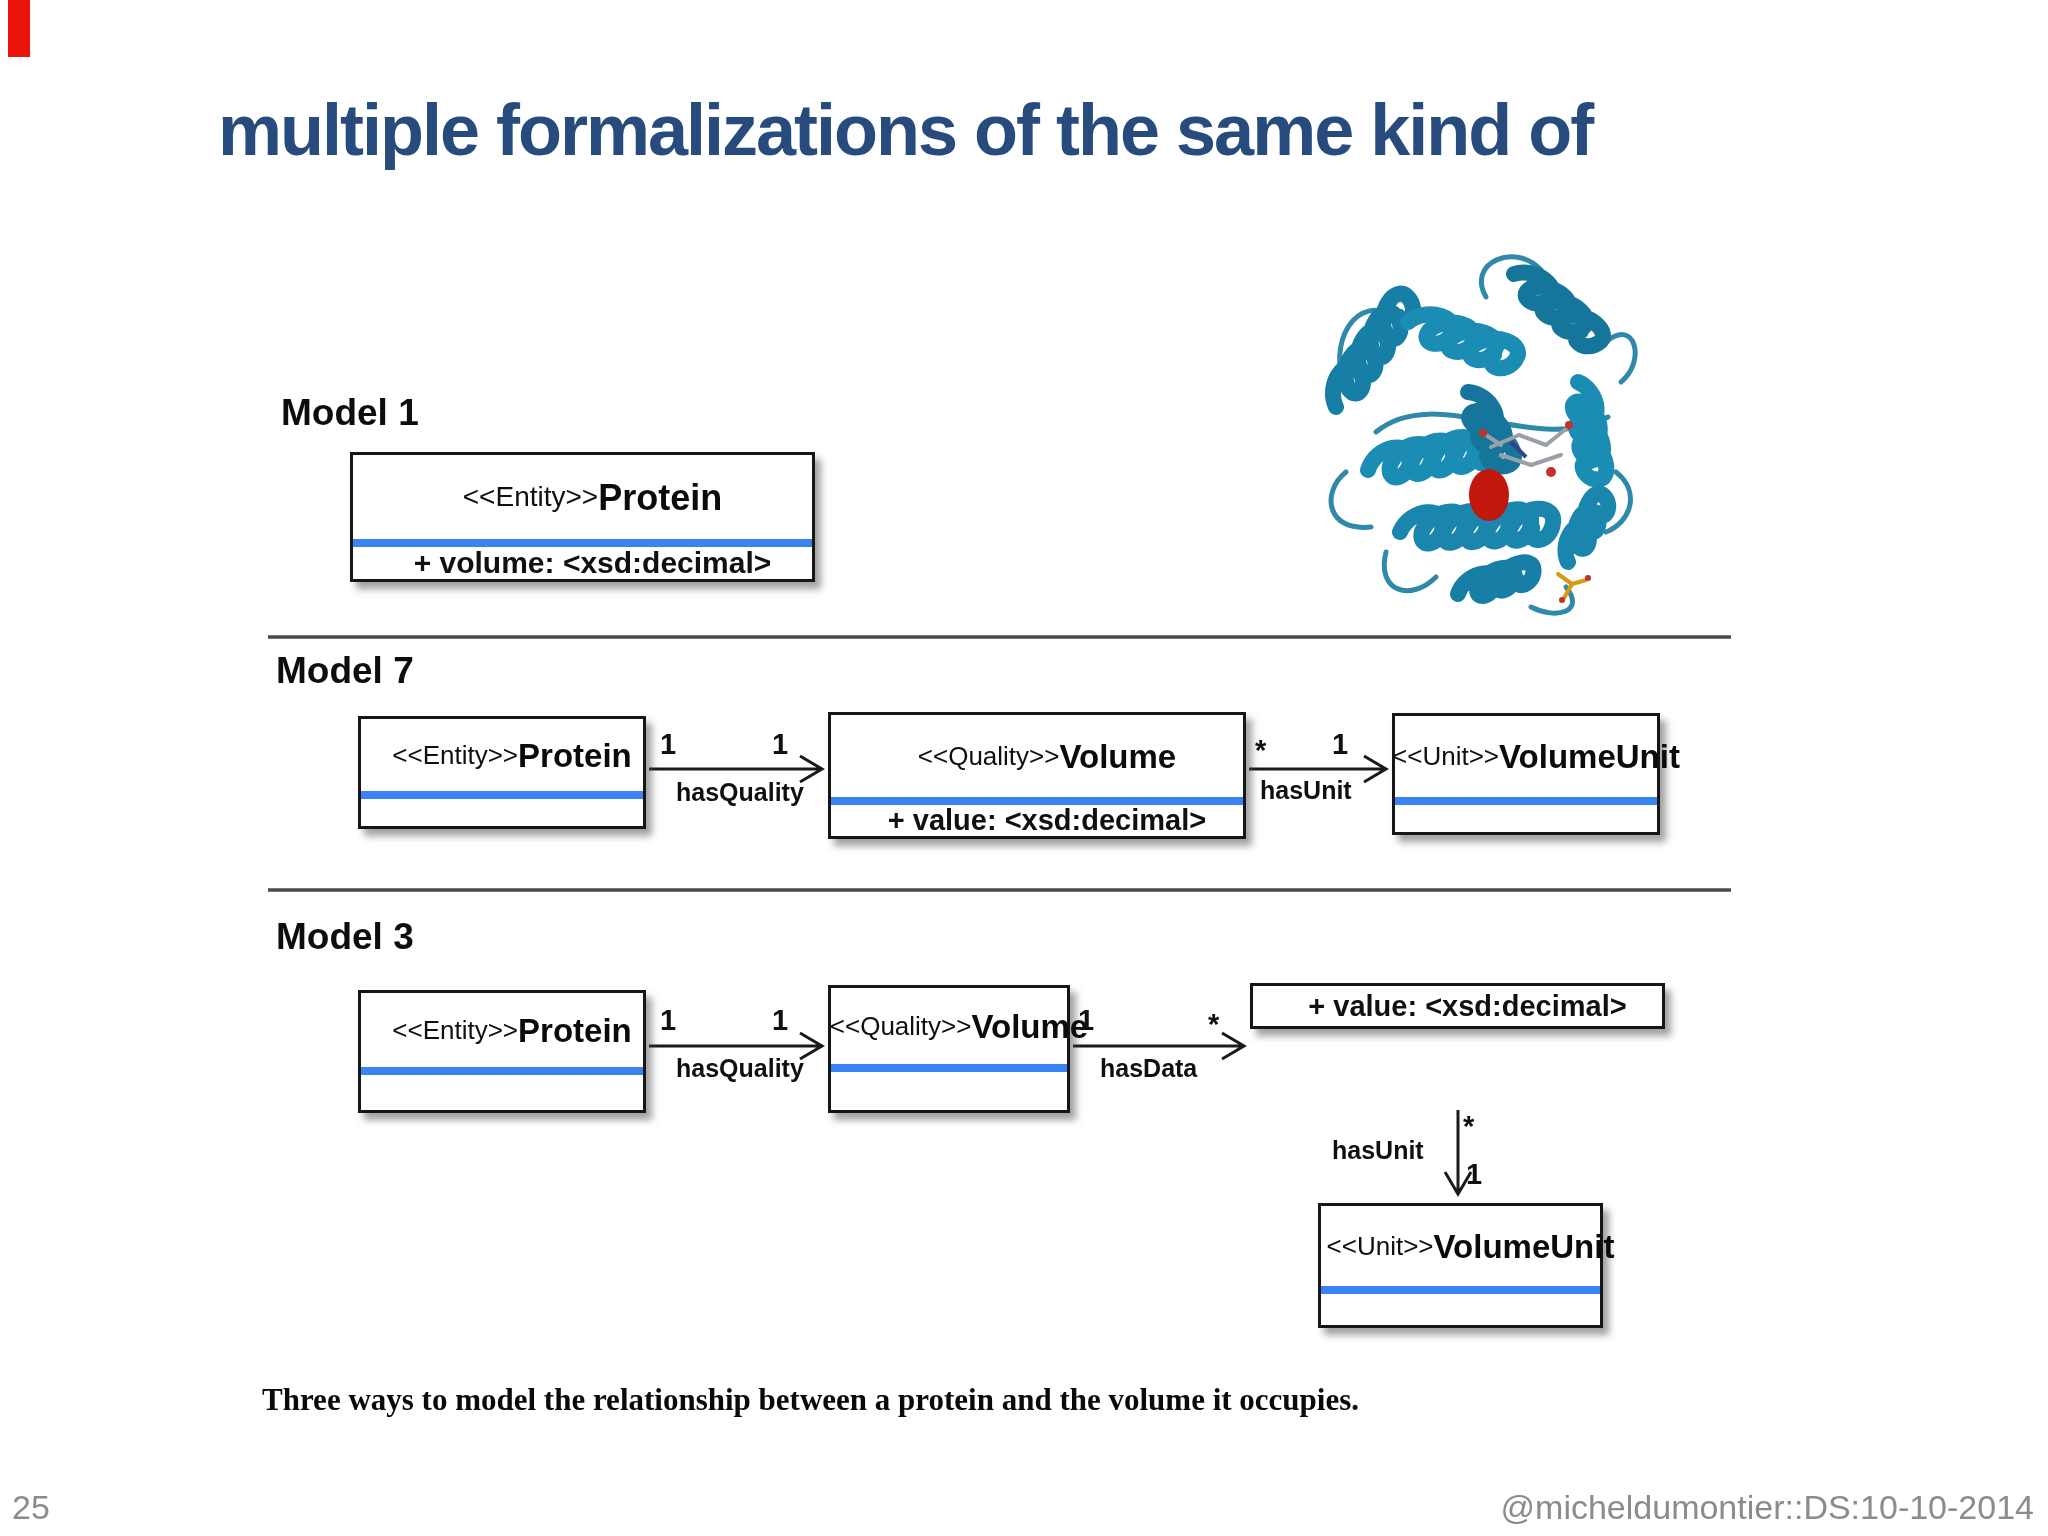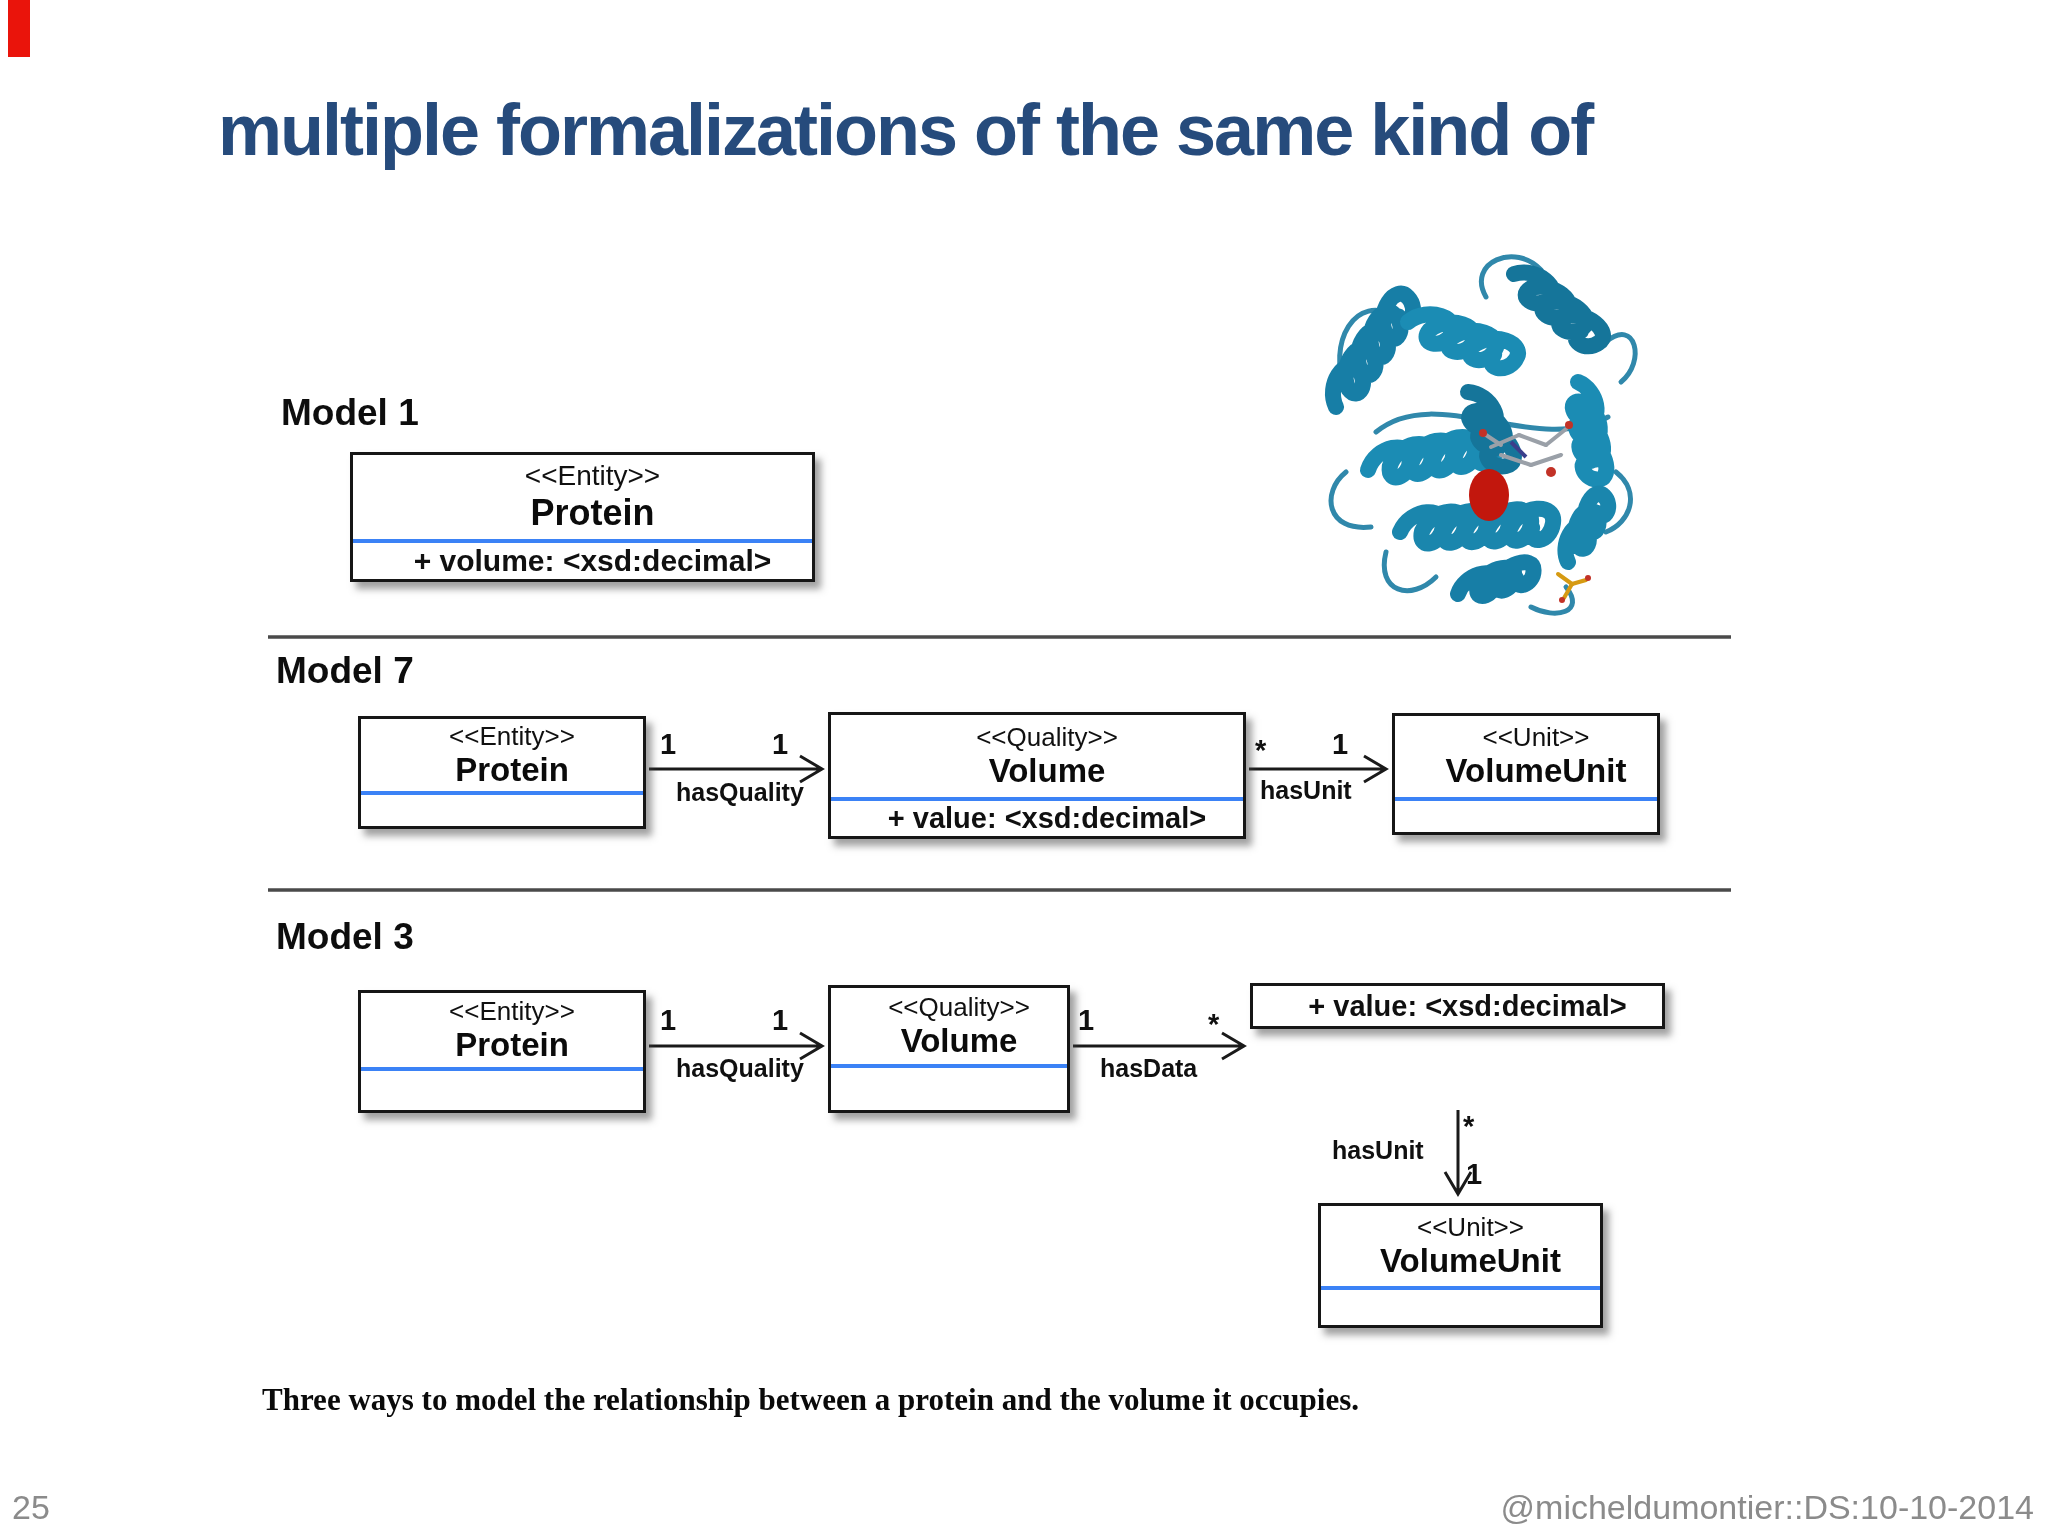--- a/index.html
+++ b/index.html
@@ -14,7 +14,7 @@
   .model-label{position:absolute;font-size:37px;font-weight:700;color:#0d0d0d;}
   .uml-box{position:absolute;box-sizing:border-box;background:#fff;border:3px solid #161616;
            box-shadow:6px 7px 7px rgba(70,70,70,.5);}
-  .cmp{display:flex;flex-direction:column;justify-content:center;align-items:center;
+  .cmp{display:flex;flex-direction:row;justify-content:center;align-items:center;
        box-sizing:border-box;width:100%;padding-left:20px;}
   .cmp + .cmp{border-top:4px solid #3b82f6;}
   .stereo{font-size:26px;line-height:1.08;font-weight:500;color:#101010;}

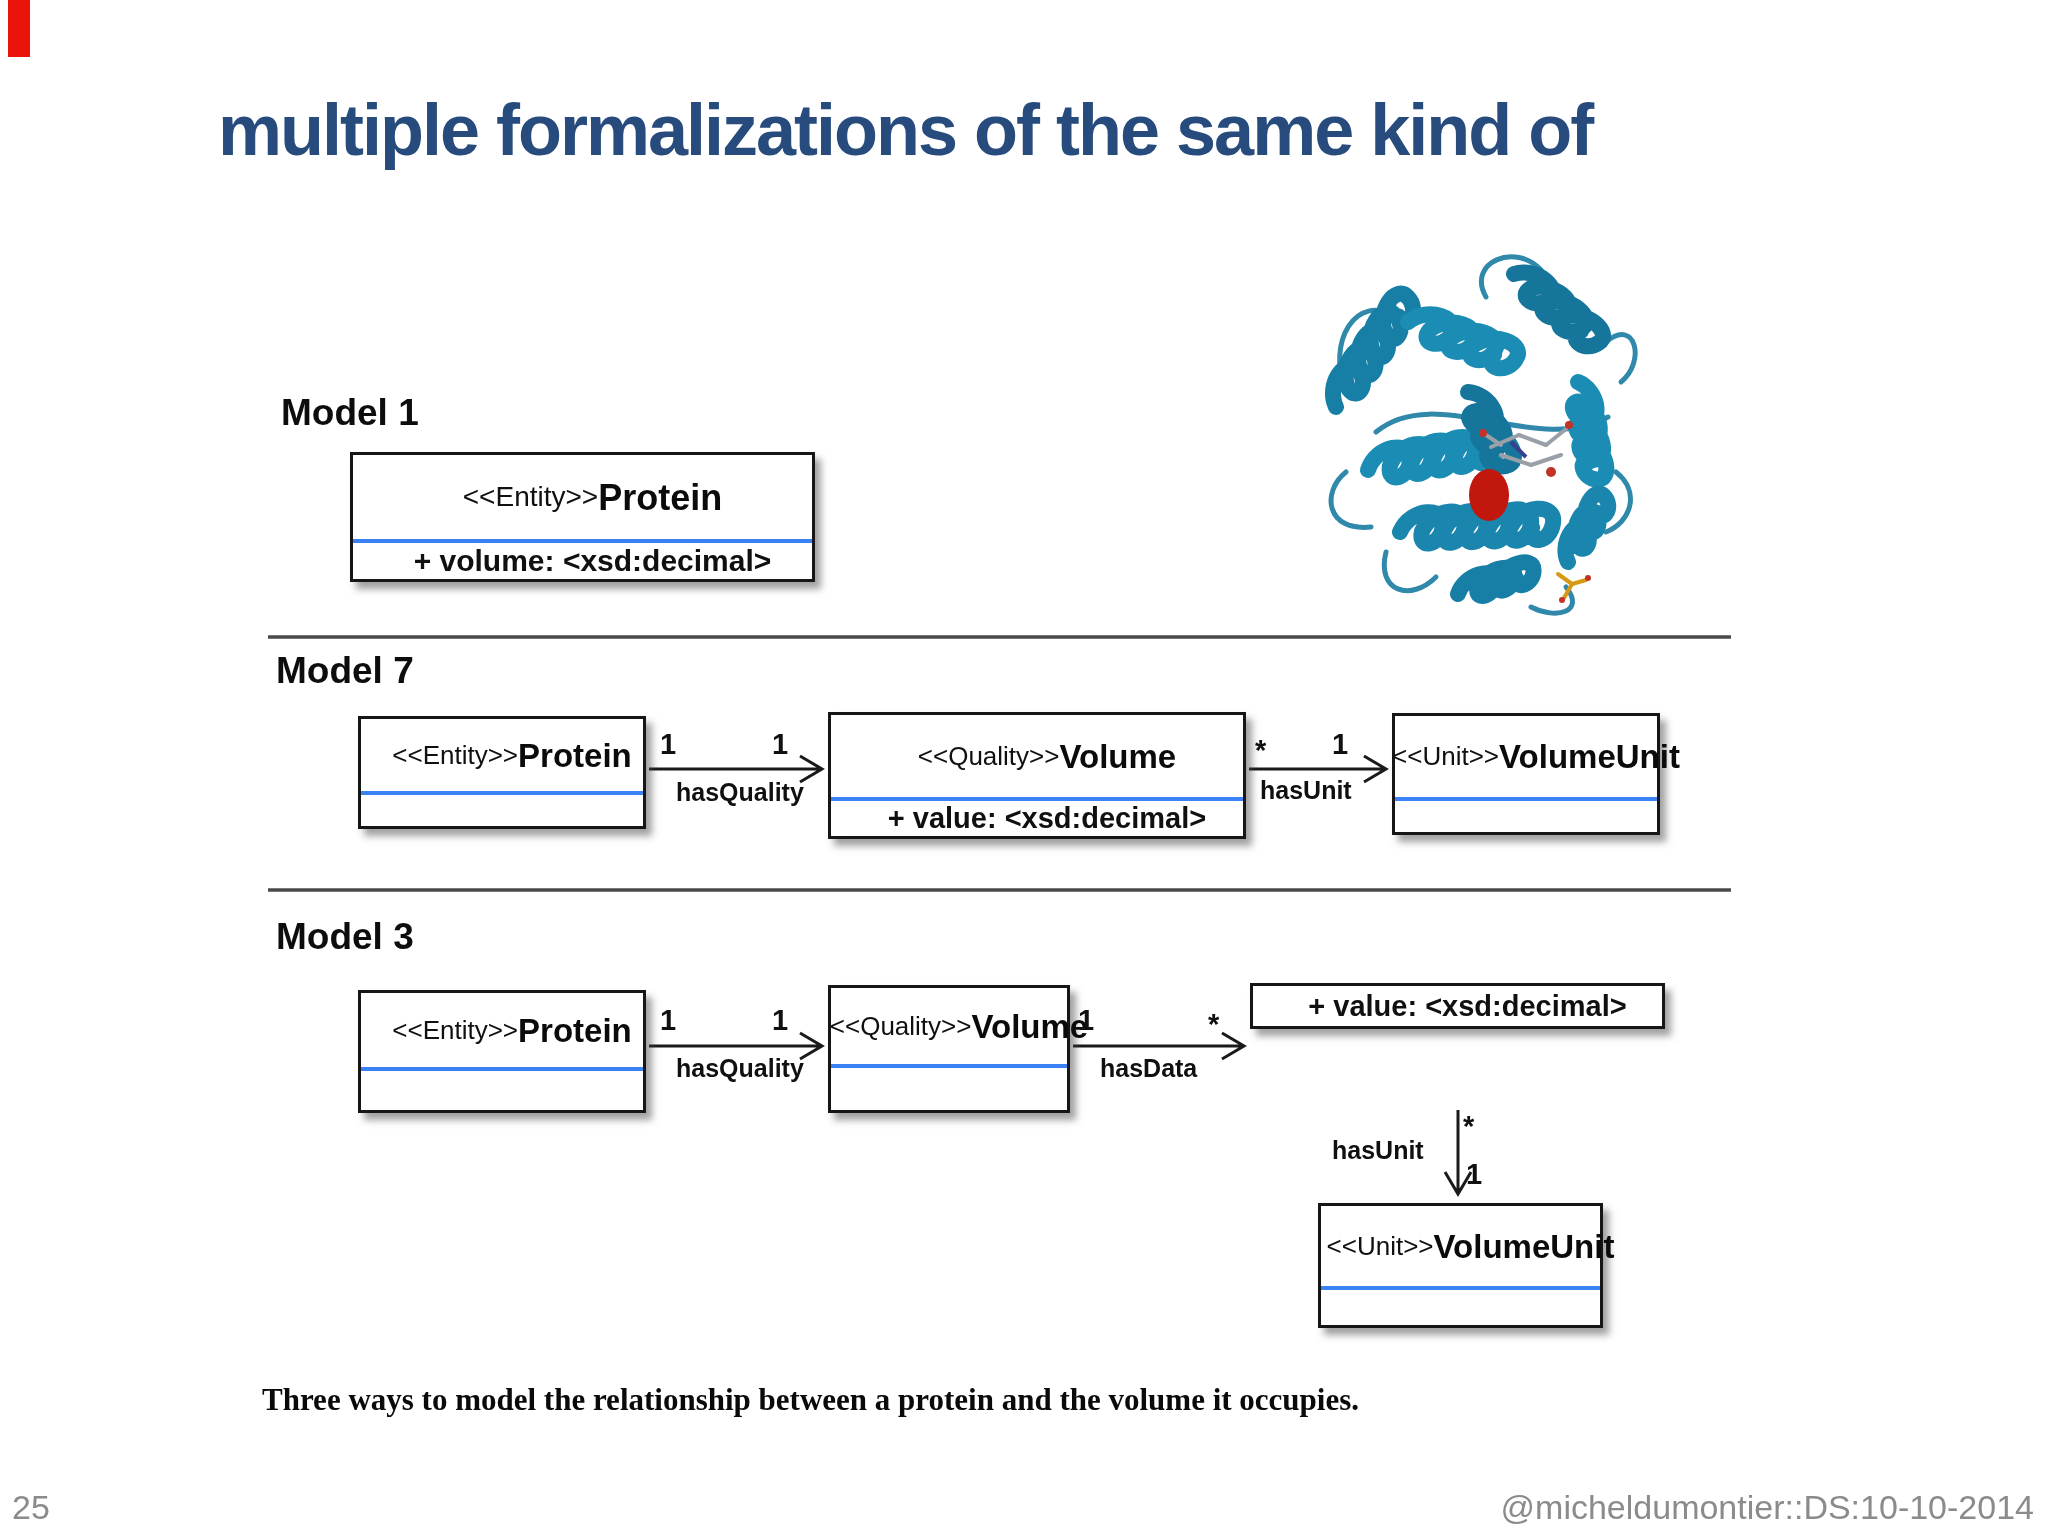--- a/index.html
+++ b/index.html
@@ -16,7 +16,7 @@
            box-shadow:6px 7px 7px rgba(70,70,70,.5);}
   .cmp{display:flex;flex-direction:row;justify-content:center;align-items:center;
        box-sizing:border-box;width:100%;padding-left:20px;}
-  .cmp + .cmp{border-top:4px solid #3b82f6;}
+  .cmp + .cmp{border-top:8px solid #3b82f6;}
   .stereo{font-size:26px;line-height:1.08;font-weight:500;color:#101010;}
   .cname{font-size:33px;line-height:1.1;font-weight:700;color:#0b0b0b;margin-top:2px;}
   .attrline{font-size:29px;font-weight:600;color:#101010;}

